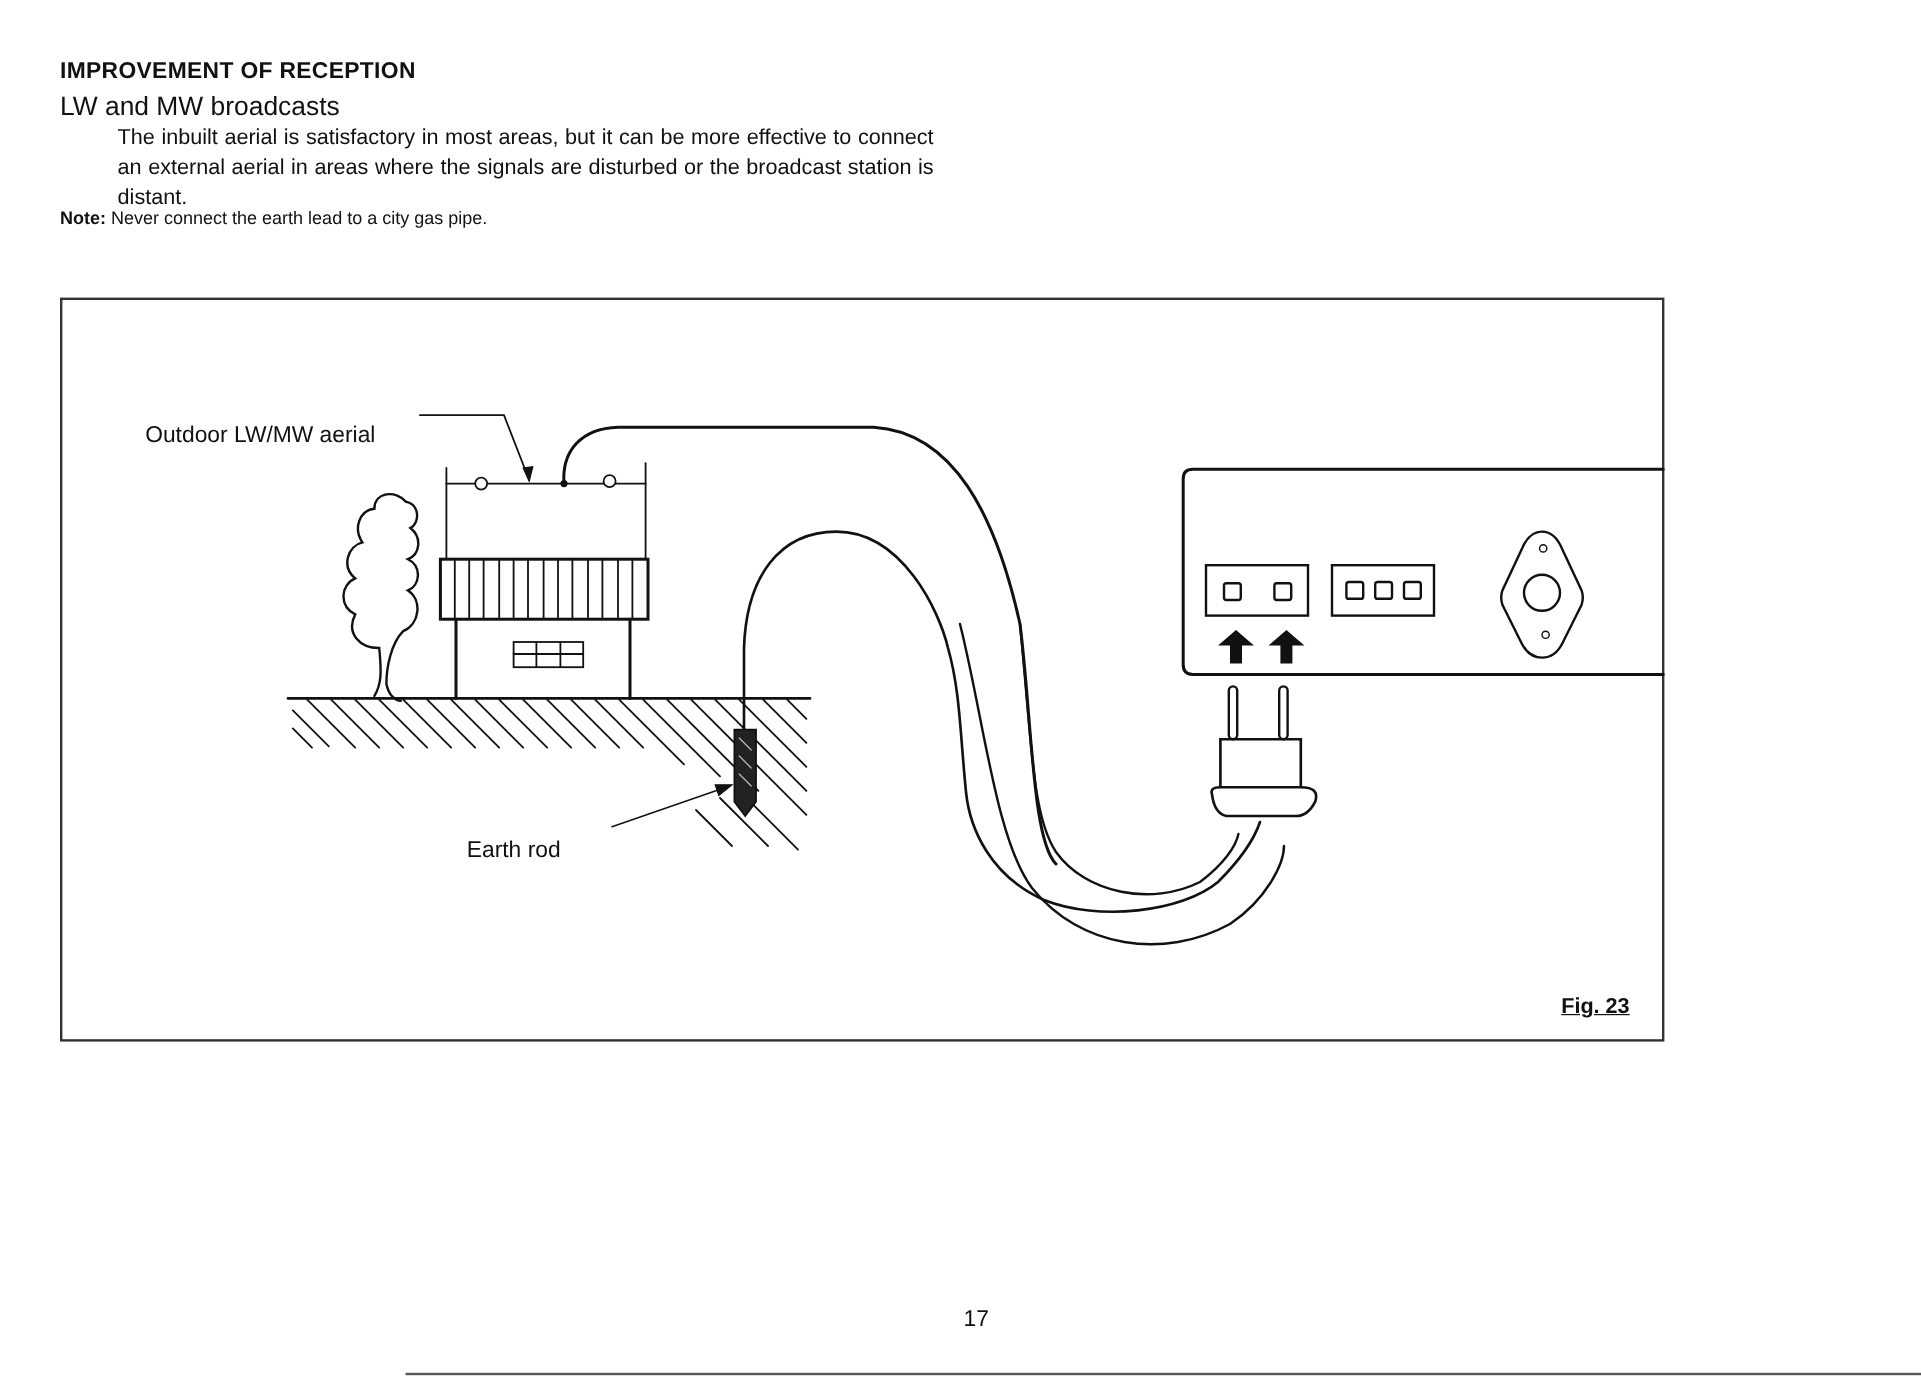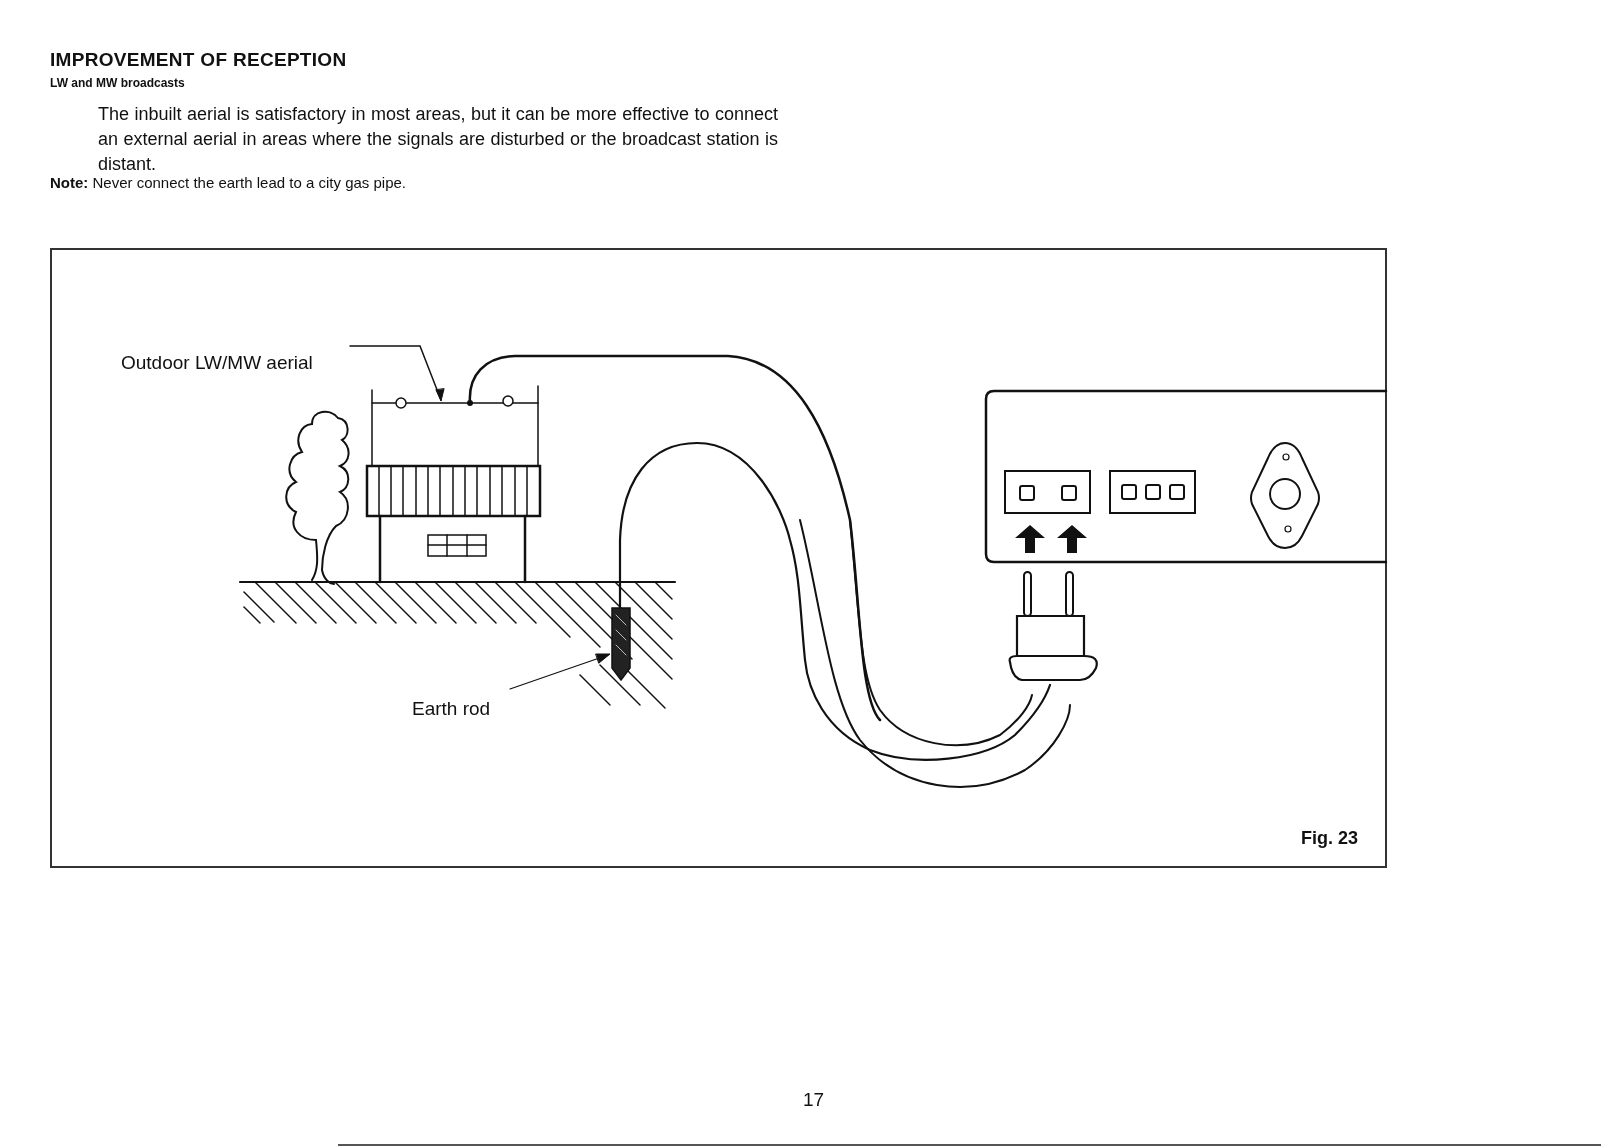--- a/index.html
+++ b/index.html
@@ -6,7 +6,7 @@
   body { width: 1601px; height: 1147px; position: relative; overflow: hidden;
          font-family: "Liberation Sans", sans-serif; color: #111; }
   .heading { position: absolute; left: 50px; top: 49px; font-size: 19px; font-weight: bold; letter-spacing: 0.3px; }
-  .subheading { position: absolute; left: 50px; top: 76px; font-size: 12px; font-weight: bold; }
+  .subheading { position: absolute; left: 50px; top: 76px; font-size: 22px; font-weight: normal; }
   .para { position: absolute; left: 98px; top: 102px; width: 680px; font-size: 18px; line-height: 25px;
           text-align: justify; text-align-last: left; }
   .note { position: absolute; left: 50px; top: 174px; font-size: 15px; }

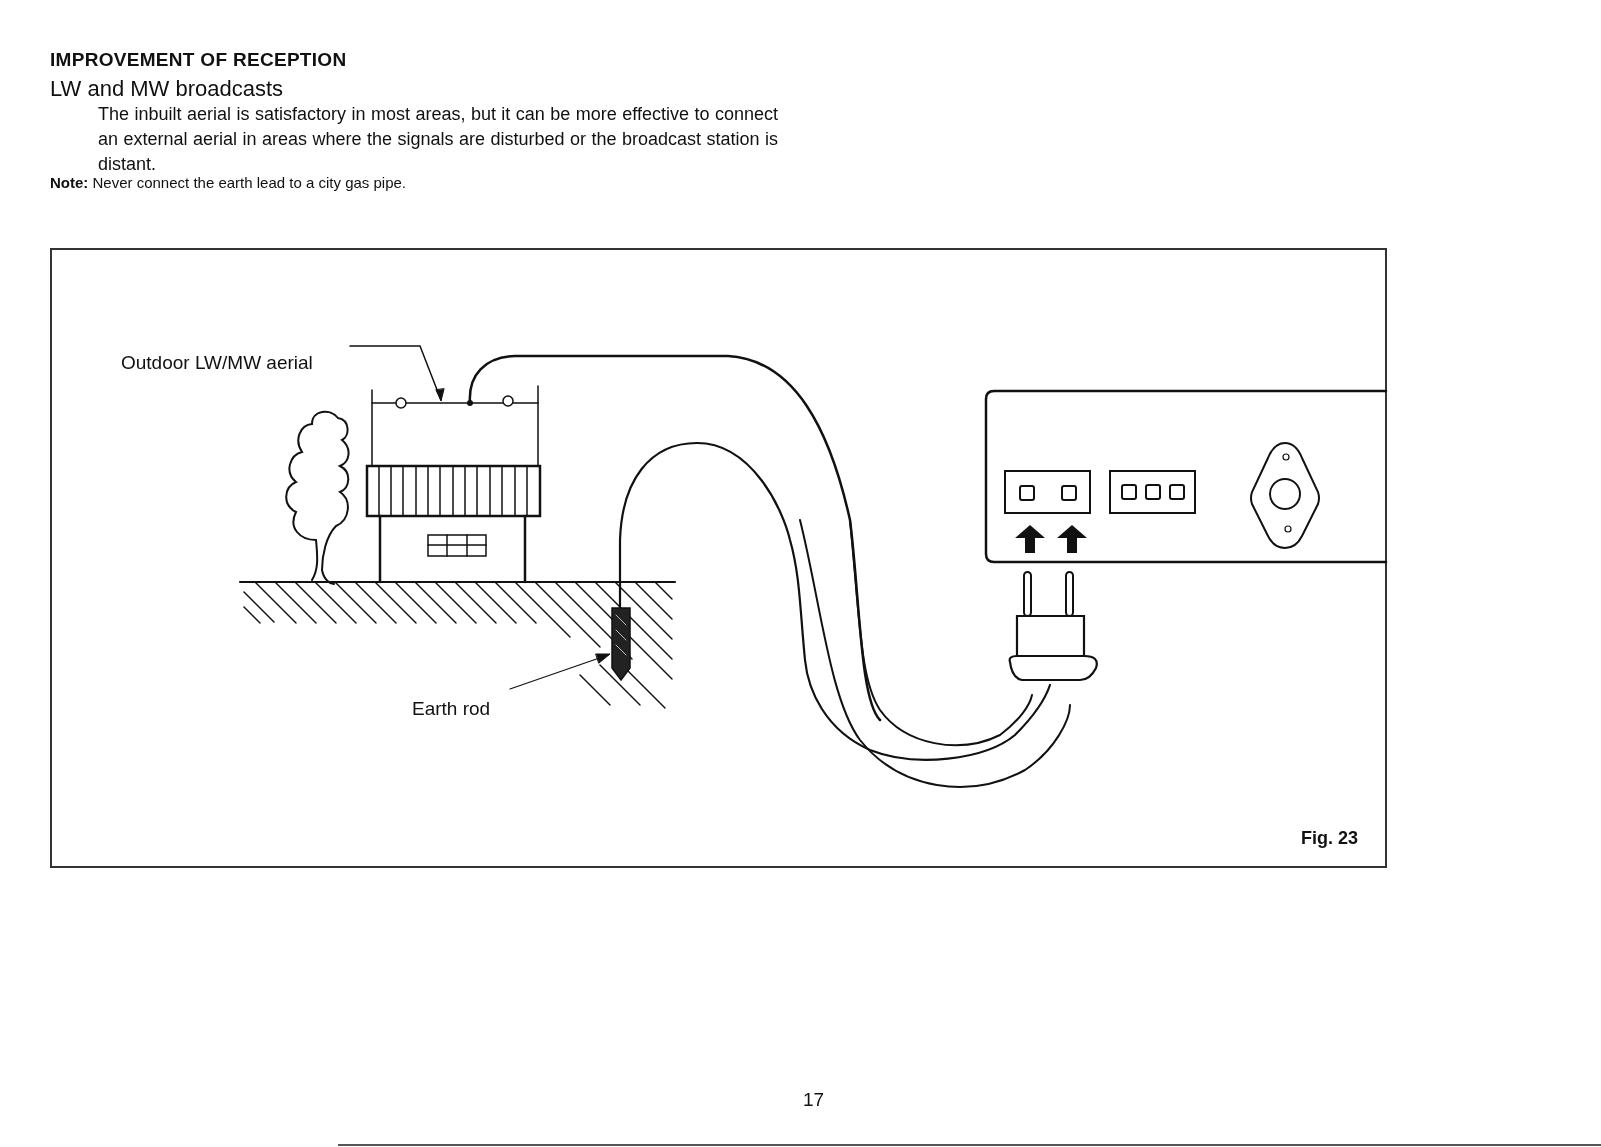--- a/index.html
+++ b/index.html
@@ -16,7 +16,7 @@
   .fig-svg { position: absolute; left: 0; top: 0; }
   .lbl { position: absolute; font-size: 19px; margin-top: 16px; }
   .lbl-aerial { left: 121px; top: 336px; }
-  .lbl-earth { left: 412px; top: 682px; text-align: right; }
+  .lbl-earth { left: 389px; top: 682px; text-align: right; }
   .fig-no { position: absolute; left: 1301px; top: 828px; font-size: 18px; font-weight: bold; }
   .page-no { position: absolute; left: 803px; top: 1089px; font-size: 19px; font-weight: normal; }
   .footer-rule { position: absolute; left: 338px; top: 1144px; width: 1263px; height: 2px; background: #555; }

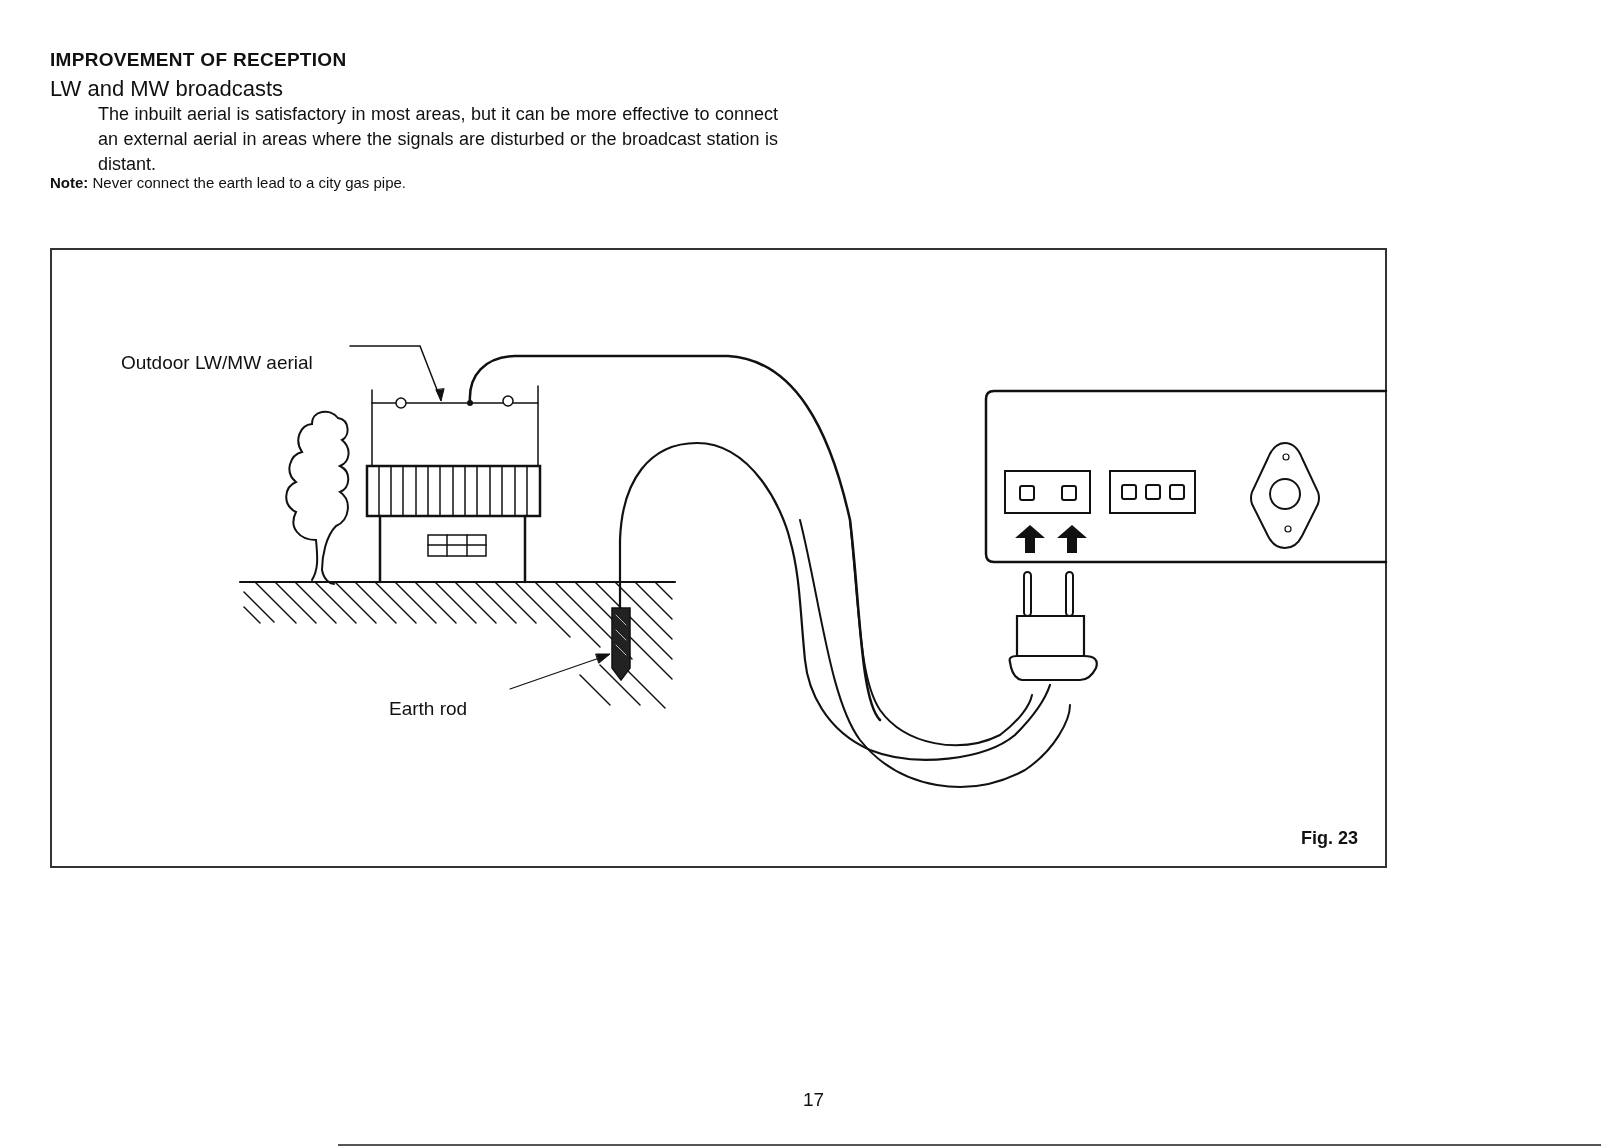--- a/index.html
+++ b/index.html
@@ -17,7 +17,7 @@
   .lbl { position: absolute; font-size: 19px; margin-top: 16px; }
   .lbl-aerial { left: 121px; top: 336px; }
   .lbl-earth { left: 389px; top: 682px; text-align: right; }
-  .fig-no { position: absolute; left: 1301px; top: 828px; font-size: 18px; font-weight: bold; }
+  .fig-no { position: absolute; left: 1301px; top: 828px; font-size: 18px; font-weight: bold; text-decoration: underline; }
   .page-no { position: absolute; left: 803px; top: 1089px; font-size: 19px; font-weight: normal; }
   .footer-rule { position: absolute; left: 338px; top: 1144px; width: 1263px; height: 2px; background: #555; }
 </style>

